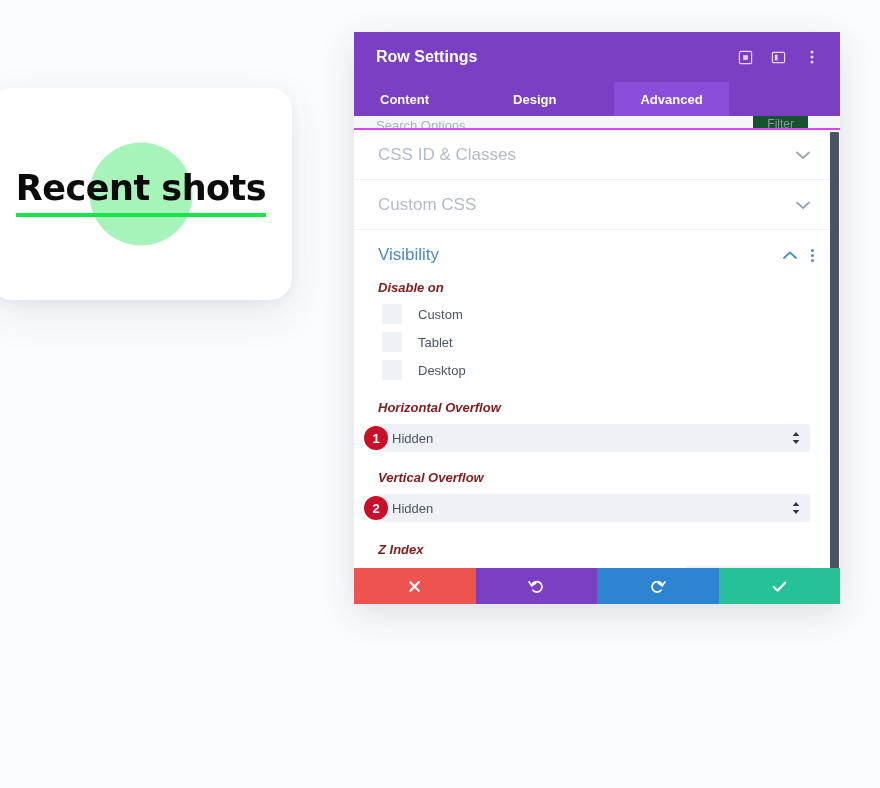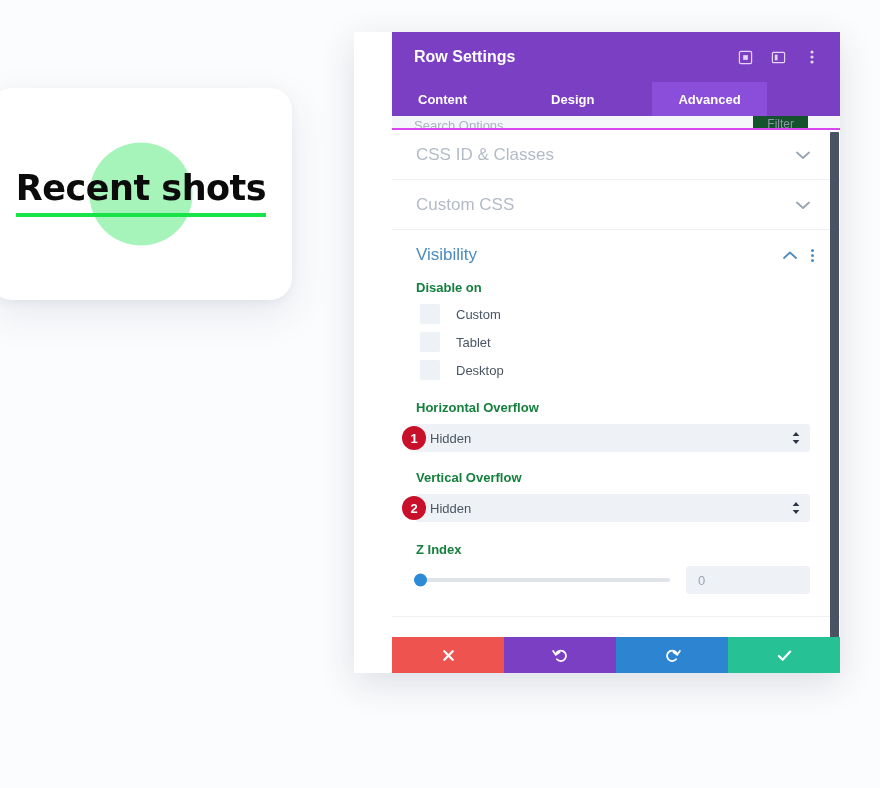--- a/index.html
+++ b/index.html
@@ -62,13 +62,12 @@
     left: 354px;
     top: 32px;
     width: 486px;
-    height: 641px;
+    height: 572px;
     background: #ffffff;
     box-shadow: 0 10px 34px rgba(30, 40, 80, 0.14);
     display: flex;
     flex-direction: column;
     overflow: hidden;
-    padding-left: 38px;
   }
 
   .modal-header {

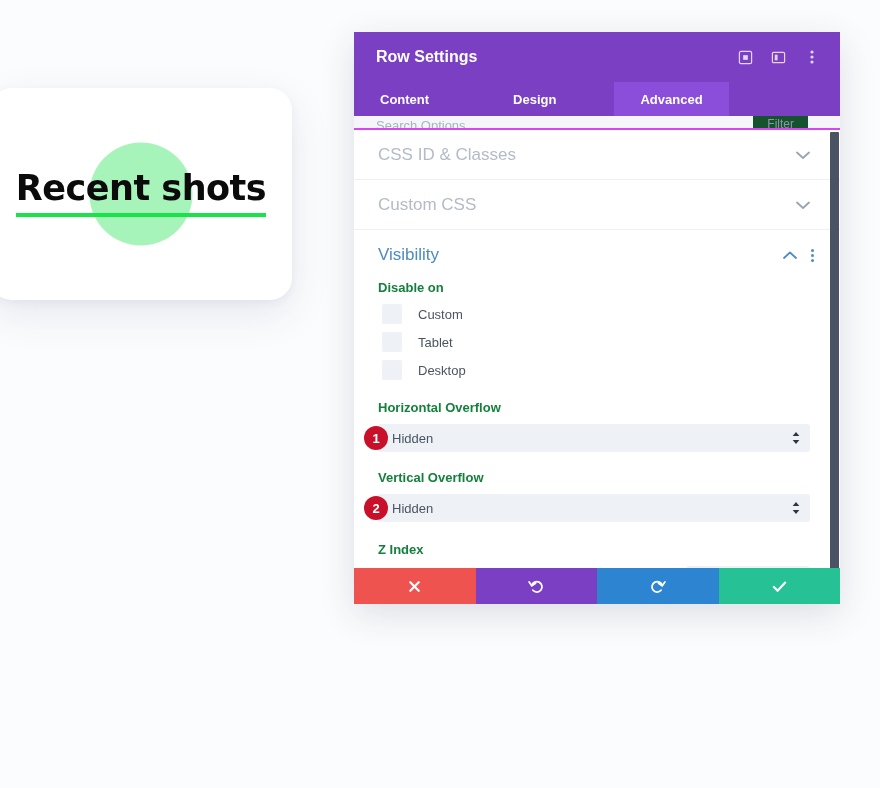--- a/index.html
+++ b/index.html
@@ -192,8 +192,9 @@
   .field-label {
     font-size: 13px;
     font-weight: bold;
-    color: #15803d;
+    color: #7f1d1d;
     margin-bottom: 9px;
+    font-style: italic;
   }
 
   .check-row {

